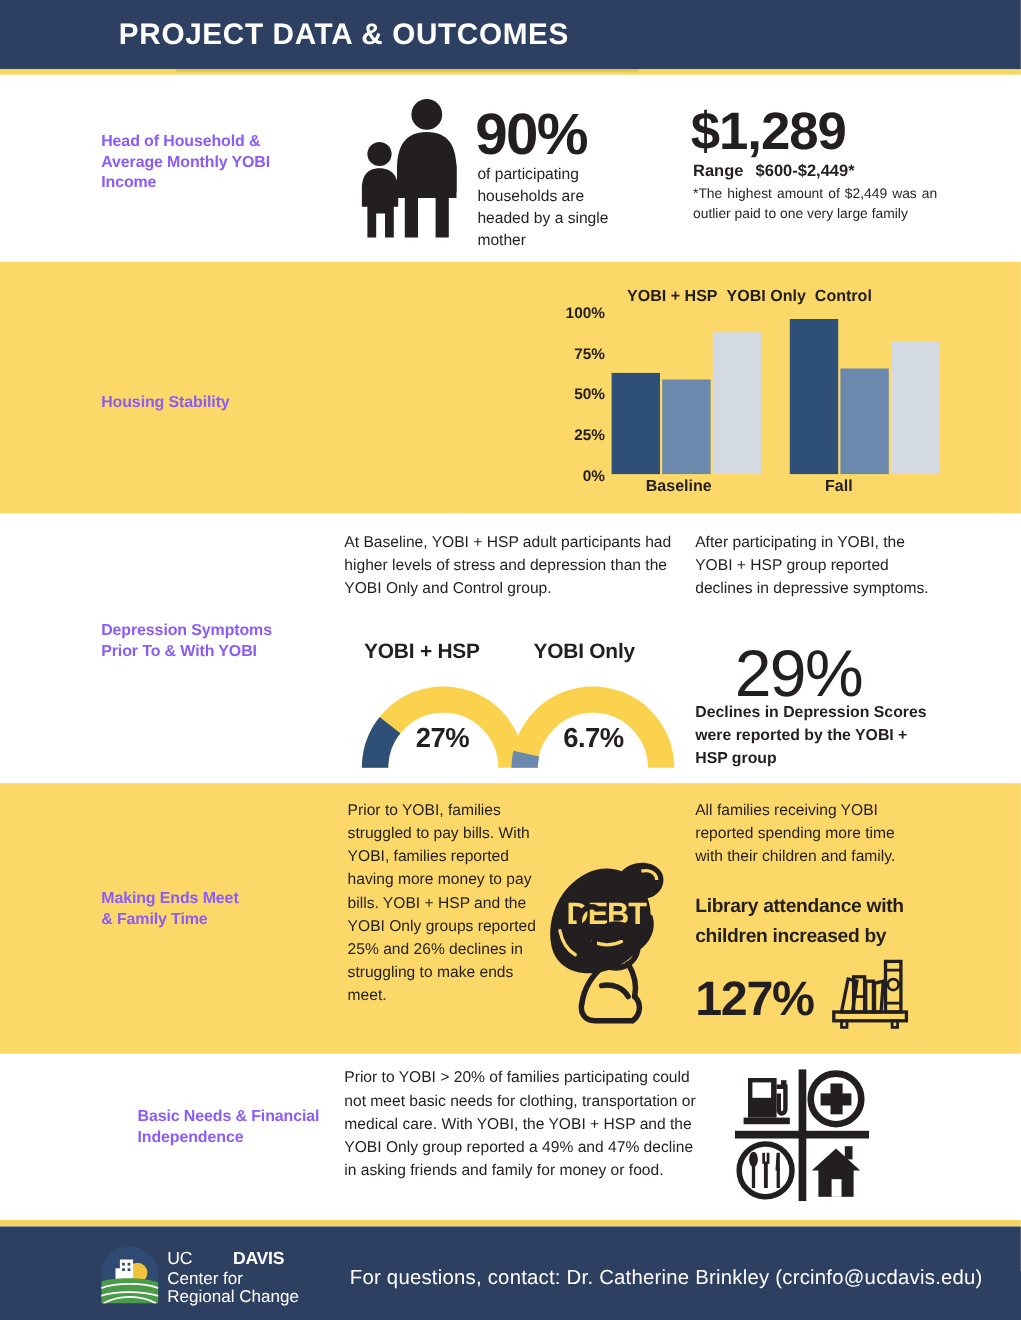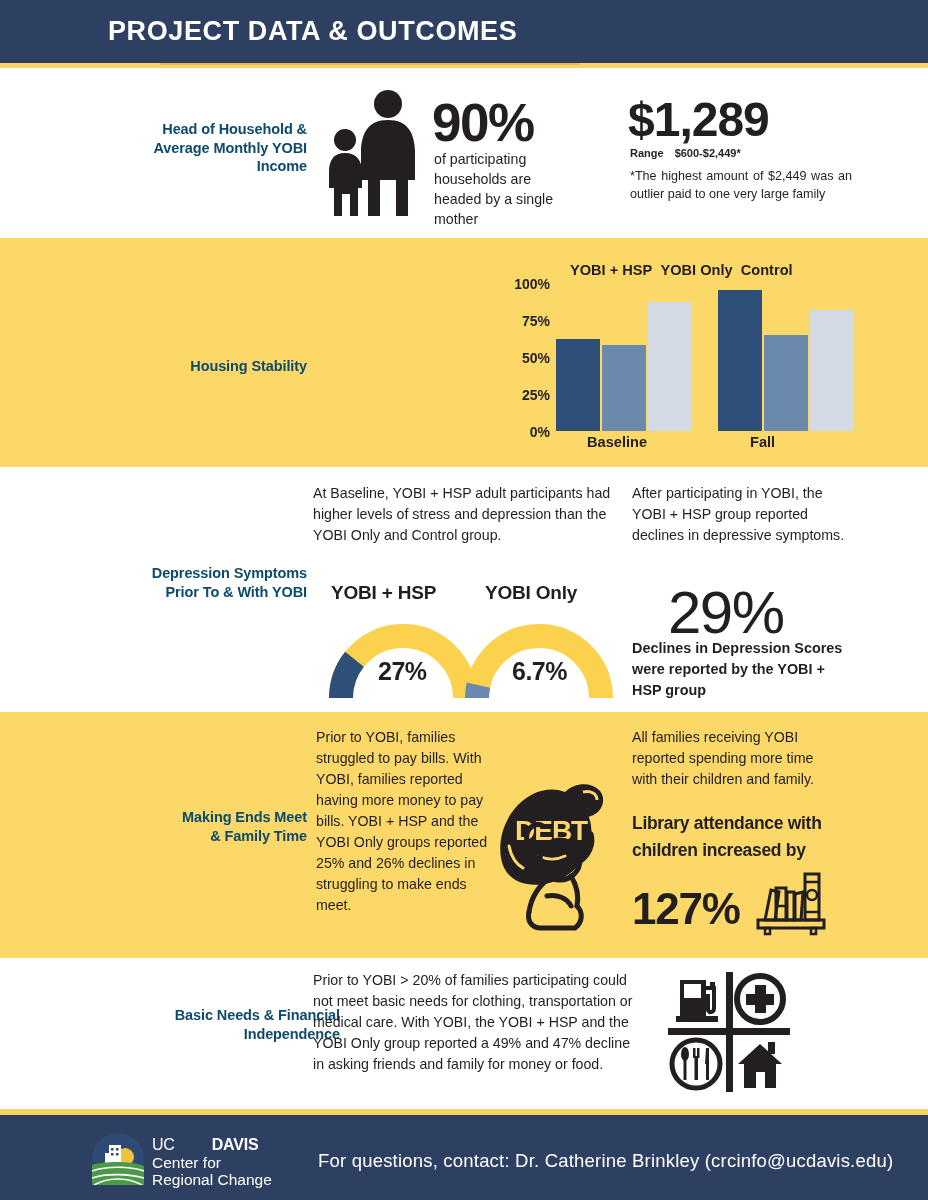--- a/index.html
+++ b/index.html
@@ -63,7 +63,7 @@
   .sec-label{
     position:absolute;left:92px;width:215px;
     font-size:14.5px;font-weight:bold;line-height:18.5px;
-    color:#0c4a6e;letter-spacing:-0.1px;text-align:right;
+    color:#8b5cf6;letter-spacing:-0.1px;
   }
 
   

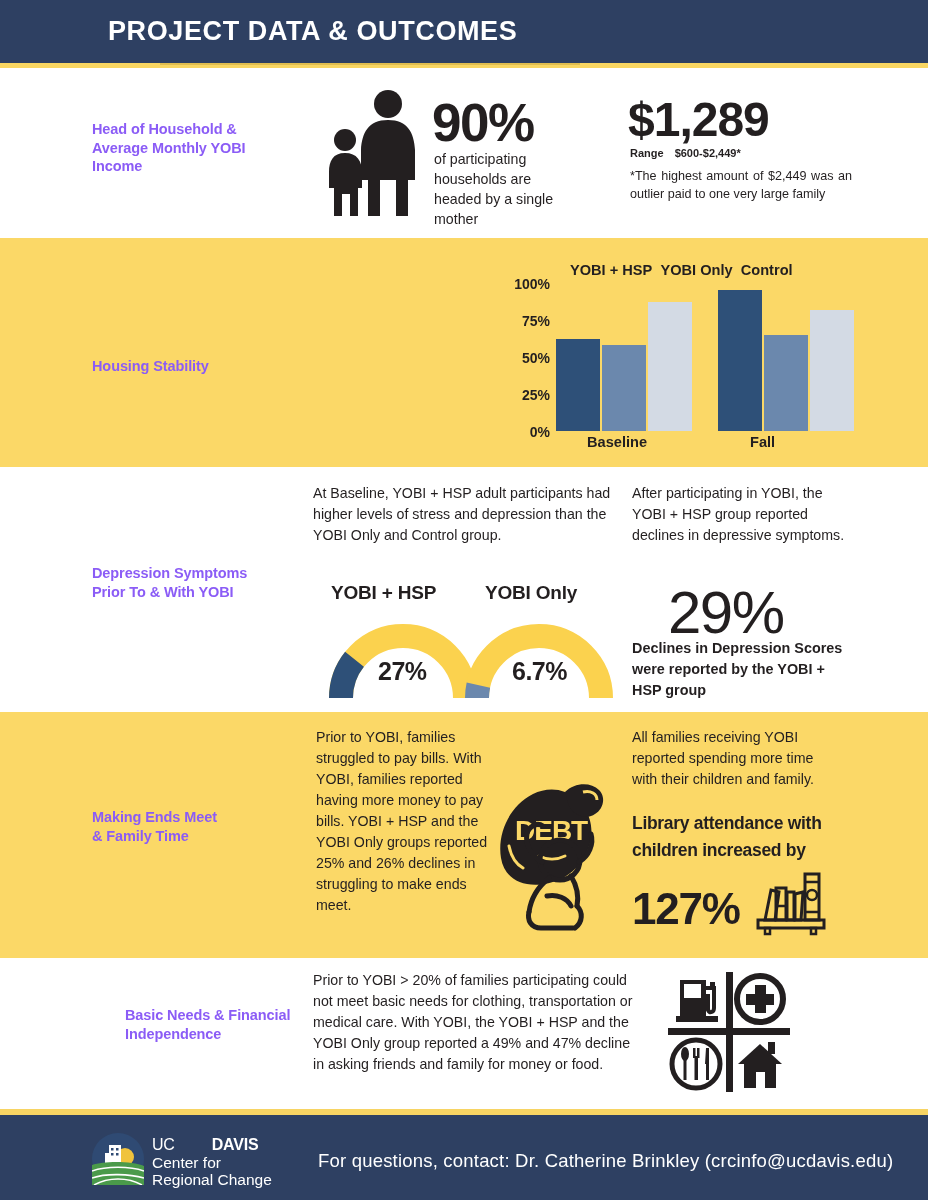--- a/index.html
+++ b/index.html
@@ -77,7 +77,7 @@
   .big90{position:absolute;left:432px;top:92px;font-size:53px;font-weight:bold;letter-spacing:-1.5px;}
   .sub90{position:absolute;left:434px;top:149px;width:140px;font-size:14.2px;line-height:20px;}
   .big1289{position:absolute;left:628px;top:92px;font-size:48px;font-weight:bold;letter-spacing:-1px;}
-  .range{position:absolute;left:630px;top:147px;font-size:11px;font-weight:bold;}
+  .range{position:absolute;left:630px;top:147px;font-size:15px;font-weight:bold;}
   .range .sp{display:inline-block;width:11px;}
   .footnote{position:absolute;left:630px;top:168px;width:222px;font-size:12.6px;line-height:17.5px;text-align:justify;}
   .chart-legend{position:absolute;left:570px;top:262px;font-size:14.6px;font-weight:bold;white-space:nowrap;}

